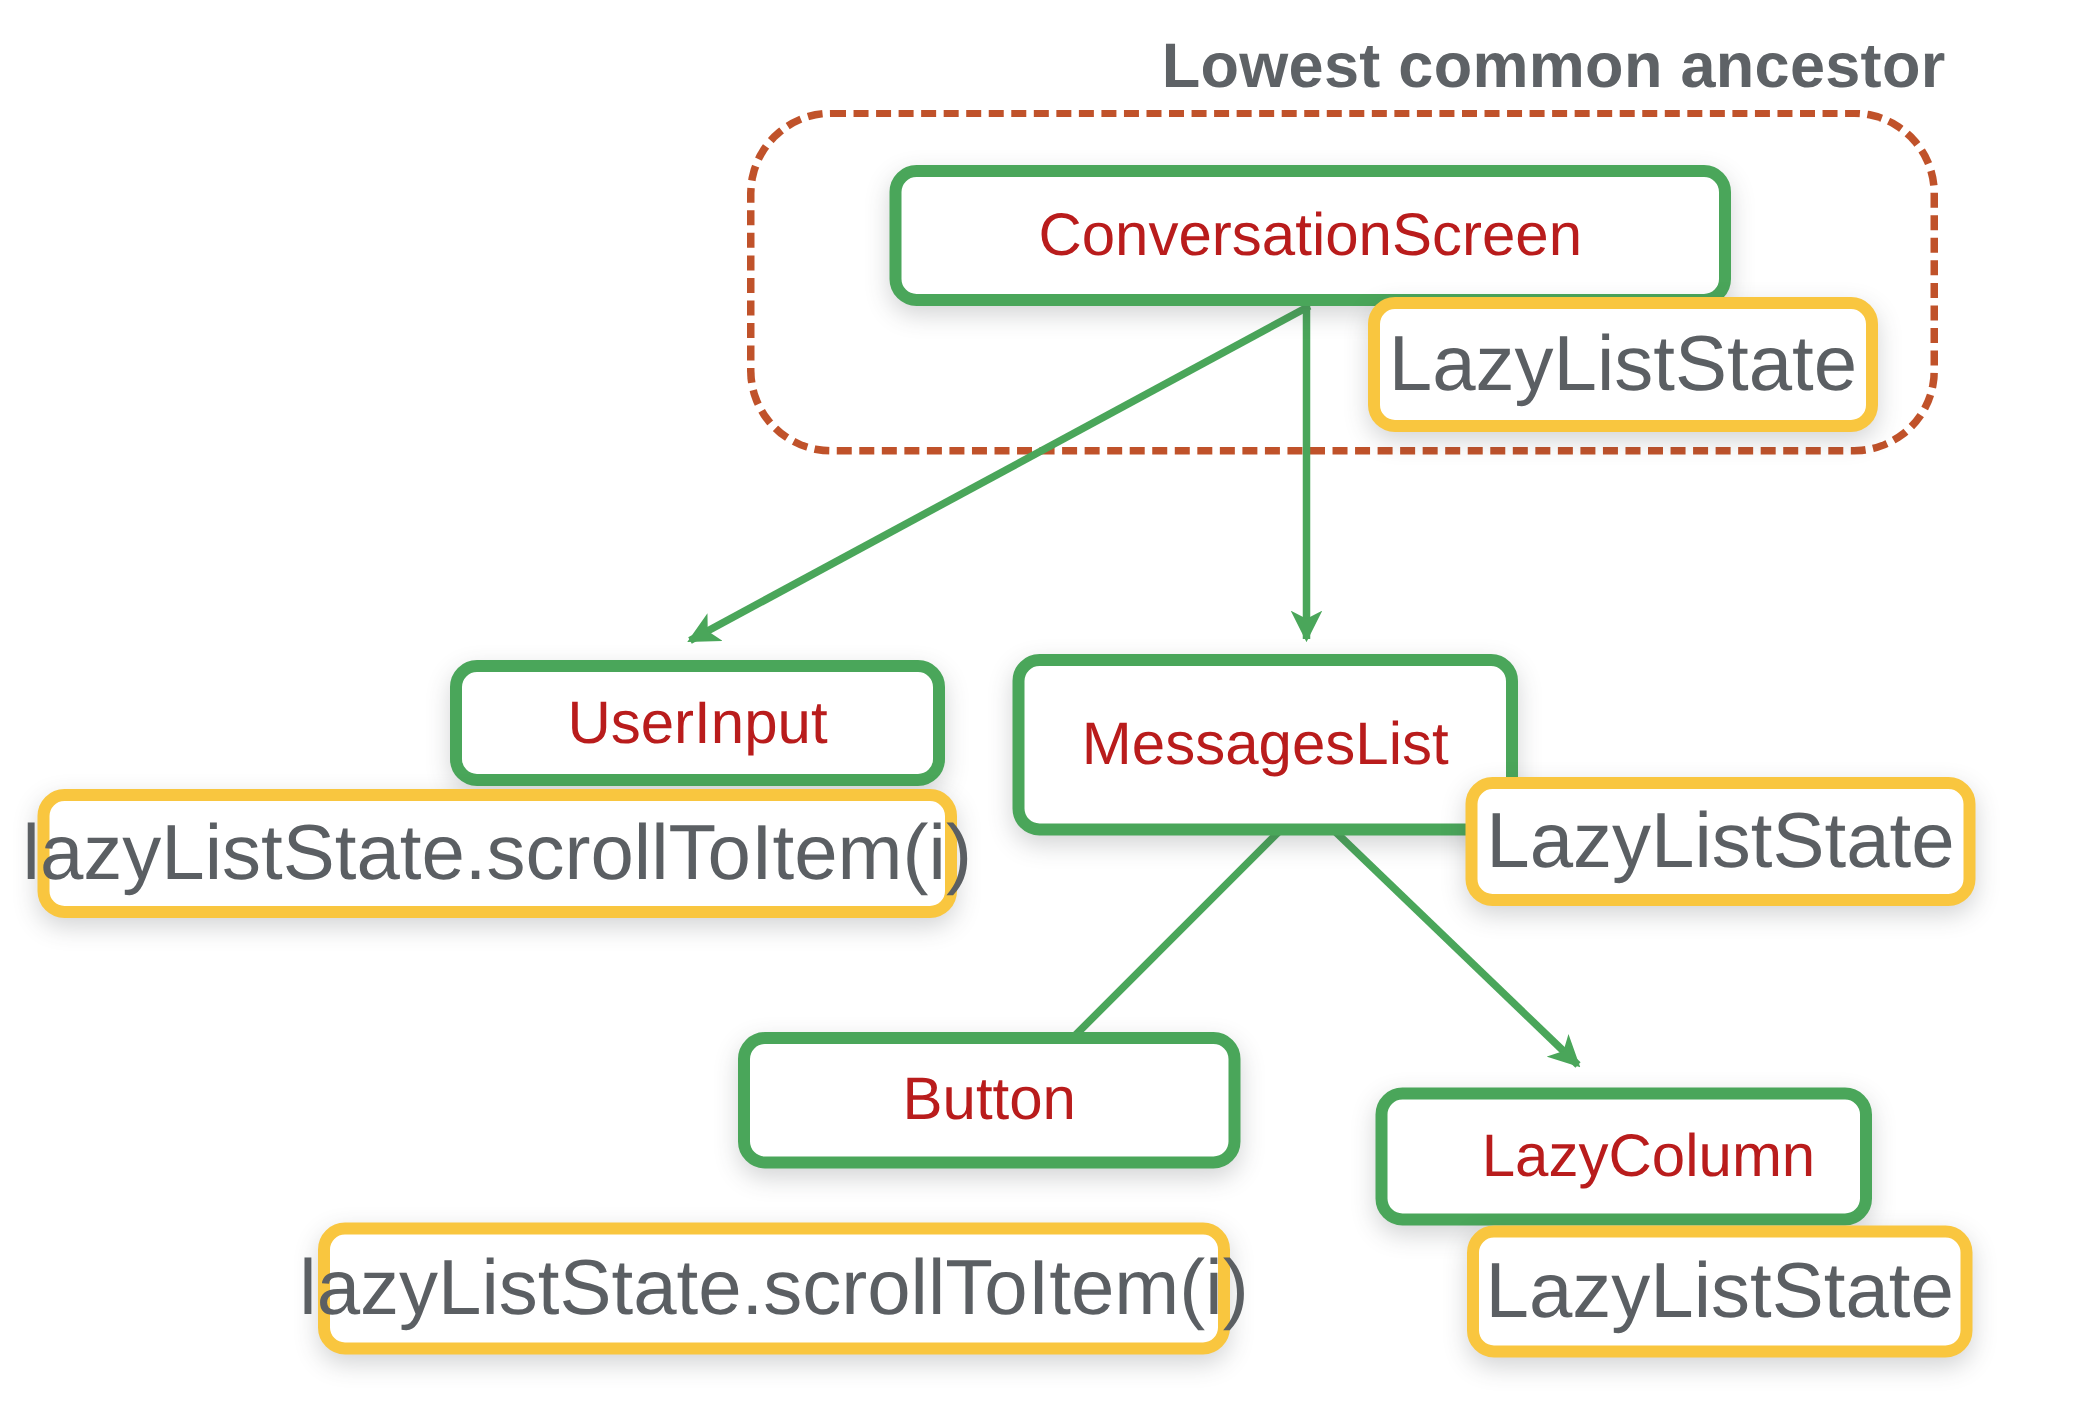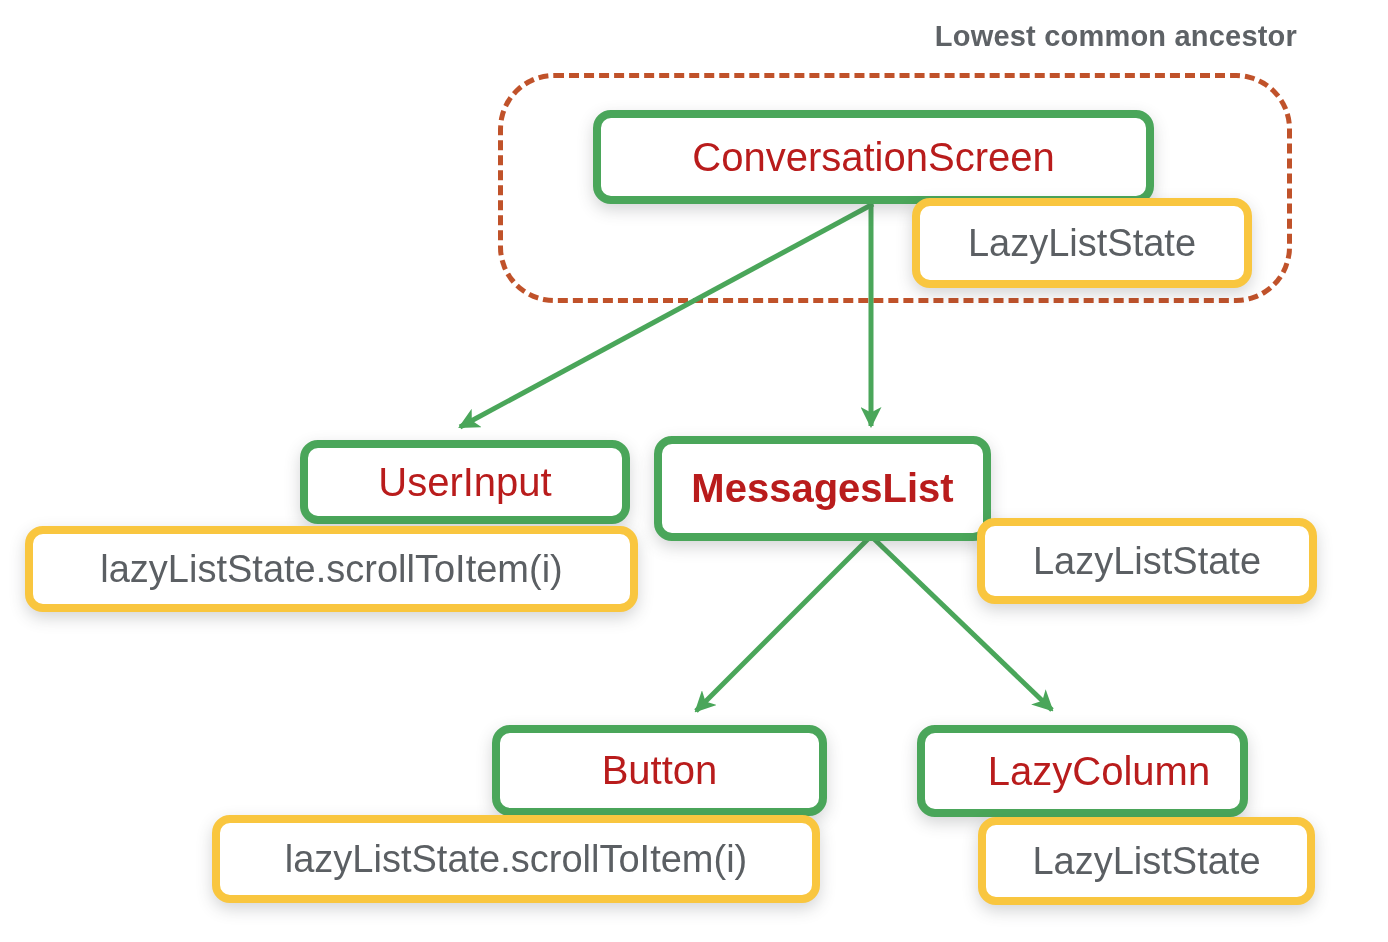--- a/index.html
+++ b/index.html
@@ -19,7 +19,7 @@
     position: absolute;
     top: 20px;
     right: 91px;
-    font-size: 29px;
+    font-size: 42px;
     font-weight: bold;
     color: #5e6266;
     letter-spacing: 0.2px;

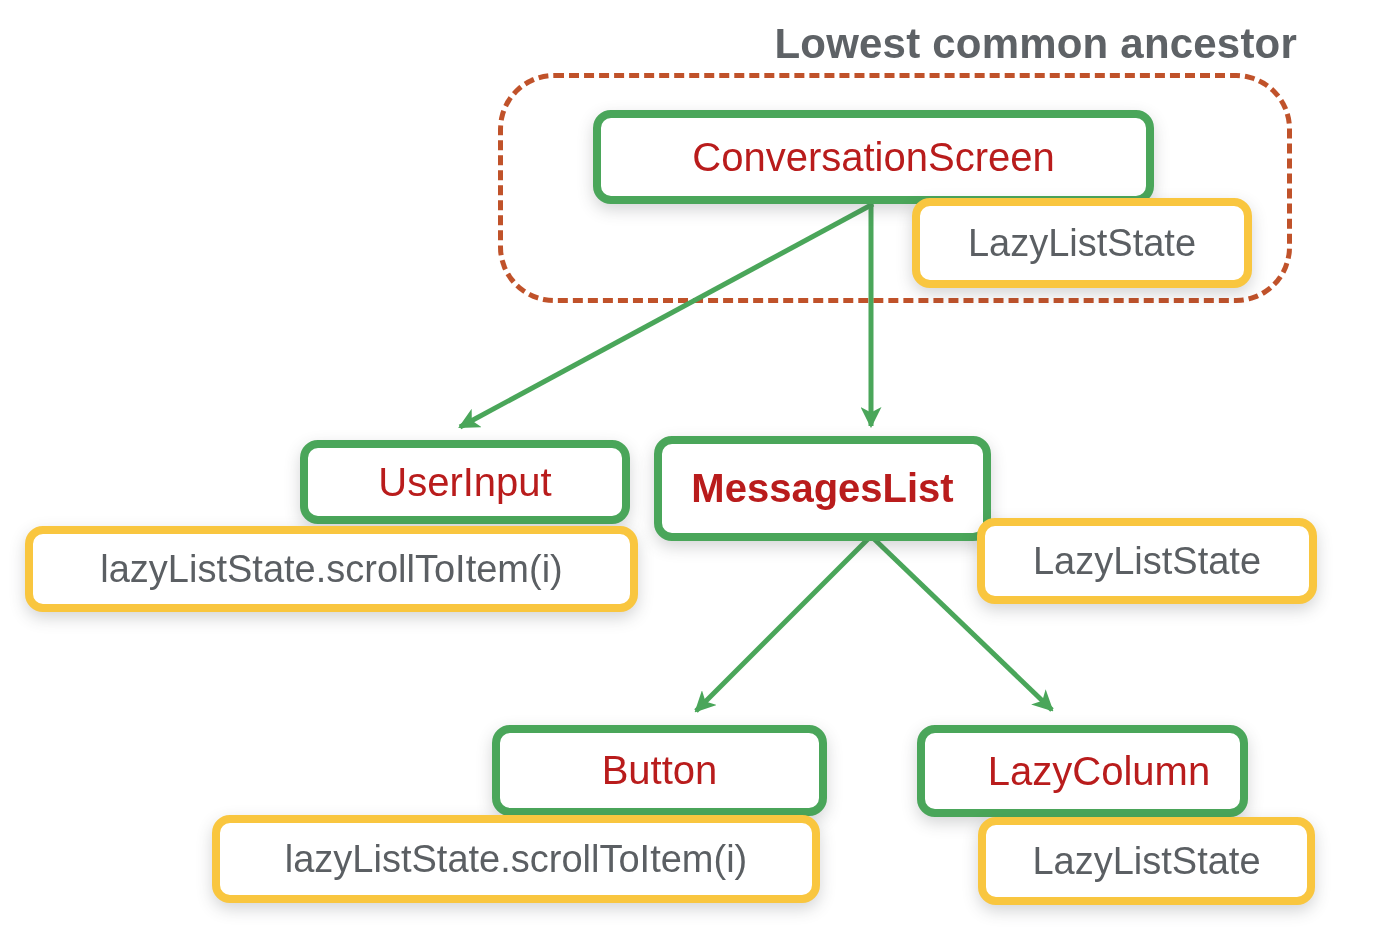--- a/index.html
+++ b/index.html
@@ -63,7 +63,7 @@
     border: 8px solid #f9c63f;
     border-radius: 18px;
     color: #5b5f63;
-    font-size: 38px;
+    font-size: 52px;
   }
   
   .pos-conversation   { left: 593px;  top: 110px; width: 561px; height: 94px; }

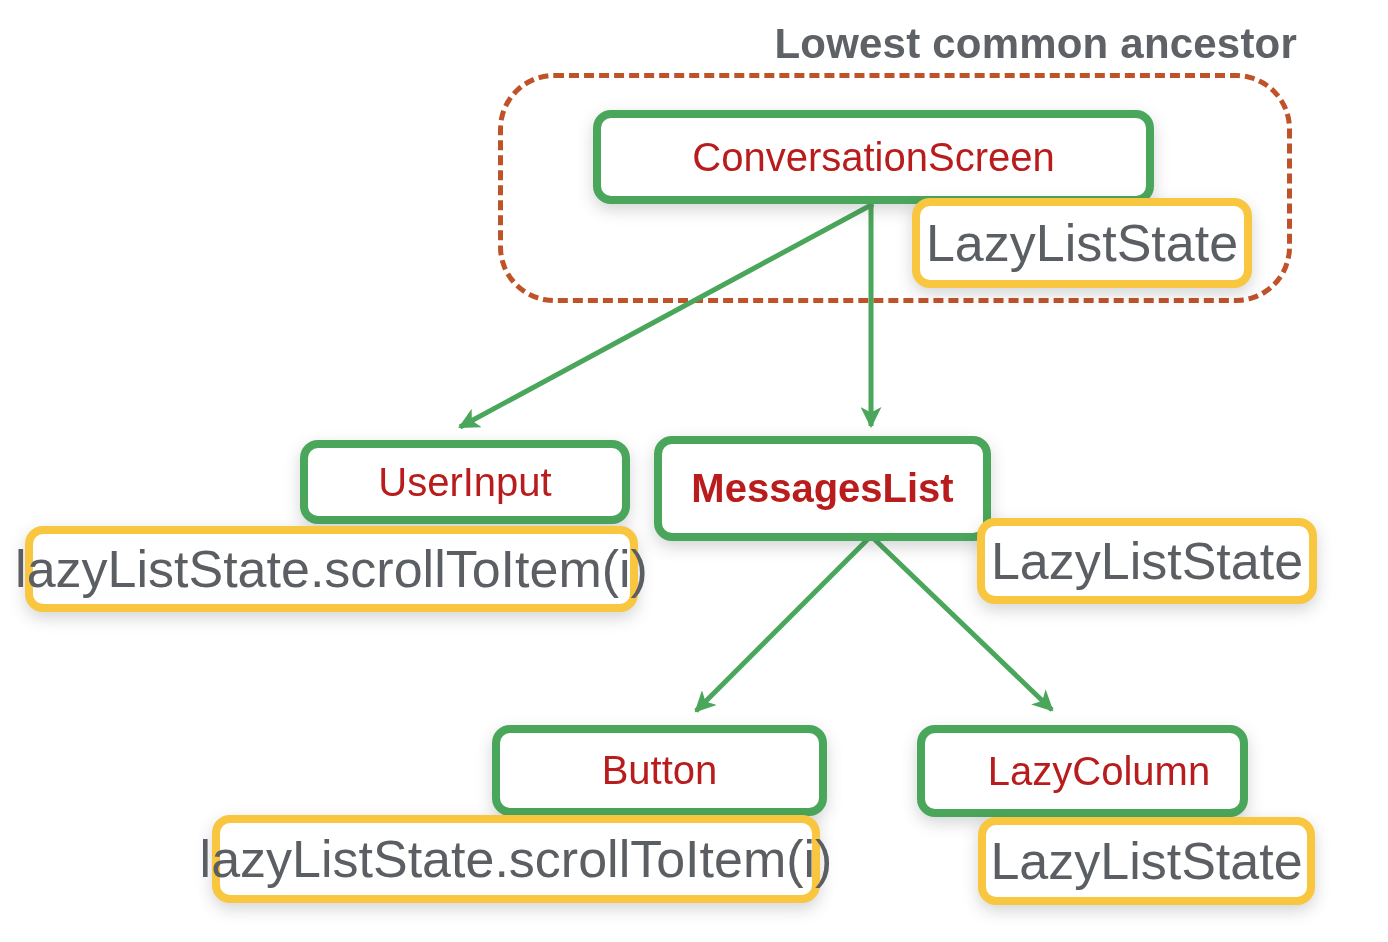--- a/index.html
+++ b/index.html
@@ -70,7 +70,7 @@
   .pos-state-top      { left: 912px;  top: 198px; width: 340px; height: 90px; }
   .pos-userinput      { left: 300px;  top: 440px; width: 330px; height: 84px; }
   .pos-scroll-left    { left: 25px;   top: 526px; width: 613px; height: 86px; }
-  .pos-messageslist   { left: 654px;  top: 436px; width: 337px; height: 105px; font-weight: bold; }
+  .pos-messageslist   { left: 675px;  top: 436px; width: 337px; height: 121px; }
   .pos-state-mid      { left: 977px;  top: 518px; width: 340px; height: 86px; }
   .pos-button         { left: 492px;  top: 725px; width: 335px; height: 91px; text-align: center; }
   .pos-scroll-bottom  { left: 212px;  top: 815px; width: 608px; height: 88px; }

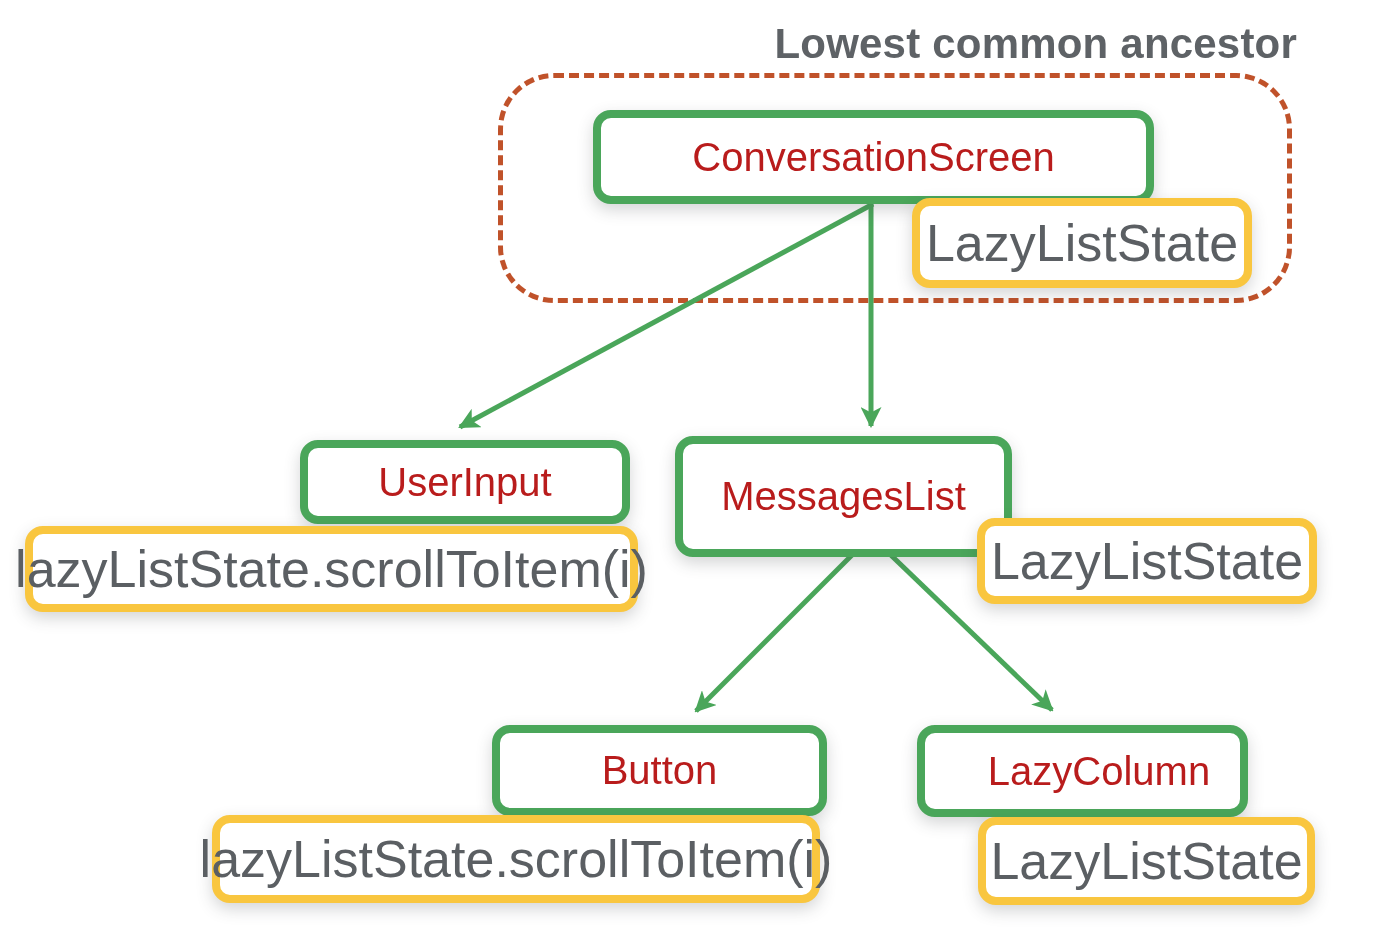--- a/index.html
+++ b/index.html
@@ -72,7 +72,7 @@
   .pos-scroll-left    { left: 25px;   top: 526px; width: 613px; height: 86px; }
   .pos-messageslist   { left: 675px;  top: 436px; width: 337px; height: 121px; }
   .pos-state-mid      { left: 977px;  top: 518px; width: 340px; height: 86px; }
-  .pos-button         { left: 492px;  top: 725px; width: 335px; height: 91px; text-align: center; }
+  .pos-button         { left: 492px;  top: 688px; width: 335px; height: 91px; text-align: center; }
   .pos-scroll-bottom  { left: 212px;  top: 815px; width: 608px; height: 88px; }
   .pos-lazycolumn     { left: 917px;  top: 725px; width: 331px; height: 92px; padding-left: 33px; }
   .pos-state-bottom   { left: 978px;  top: 817px; width: 337px; height: 88px; }

